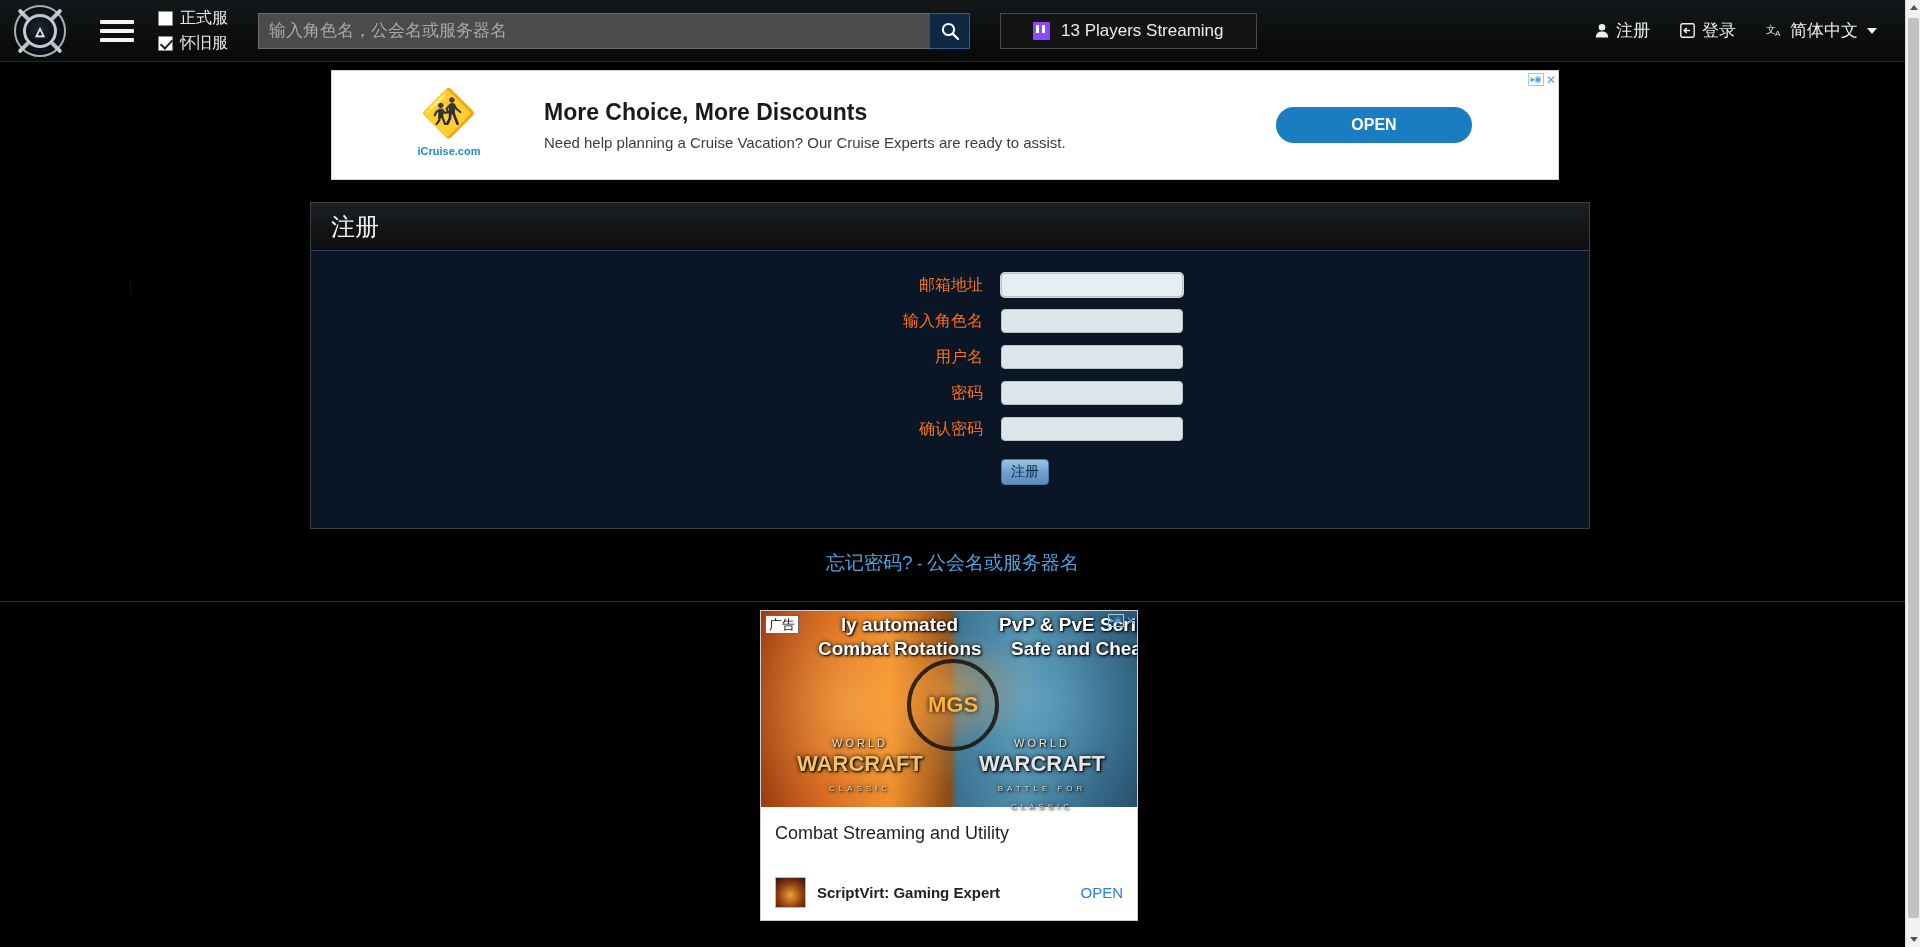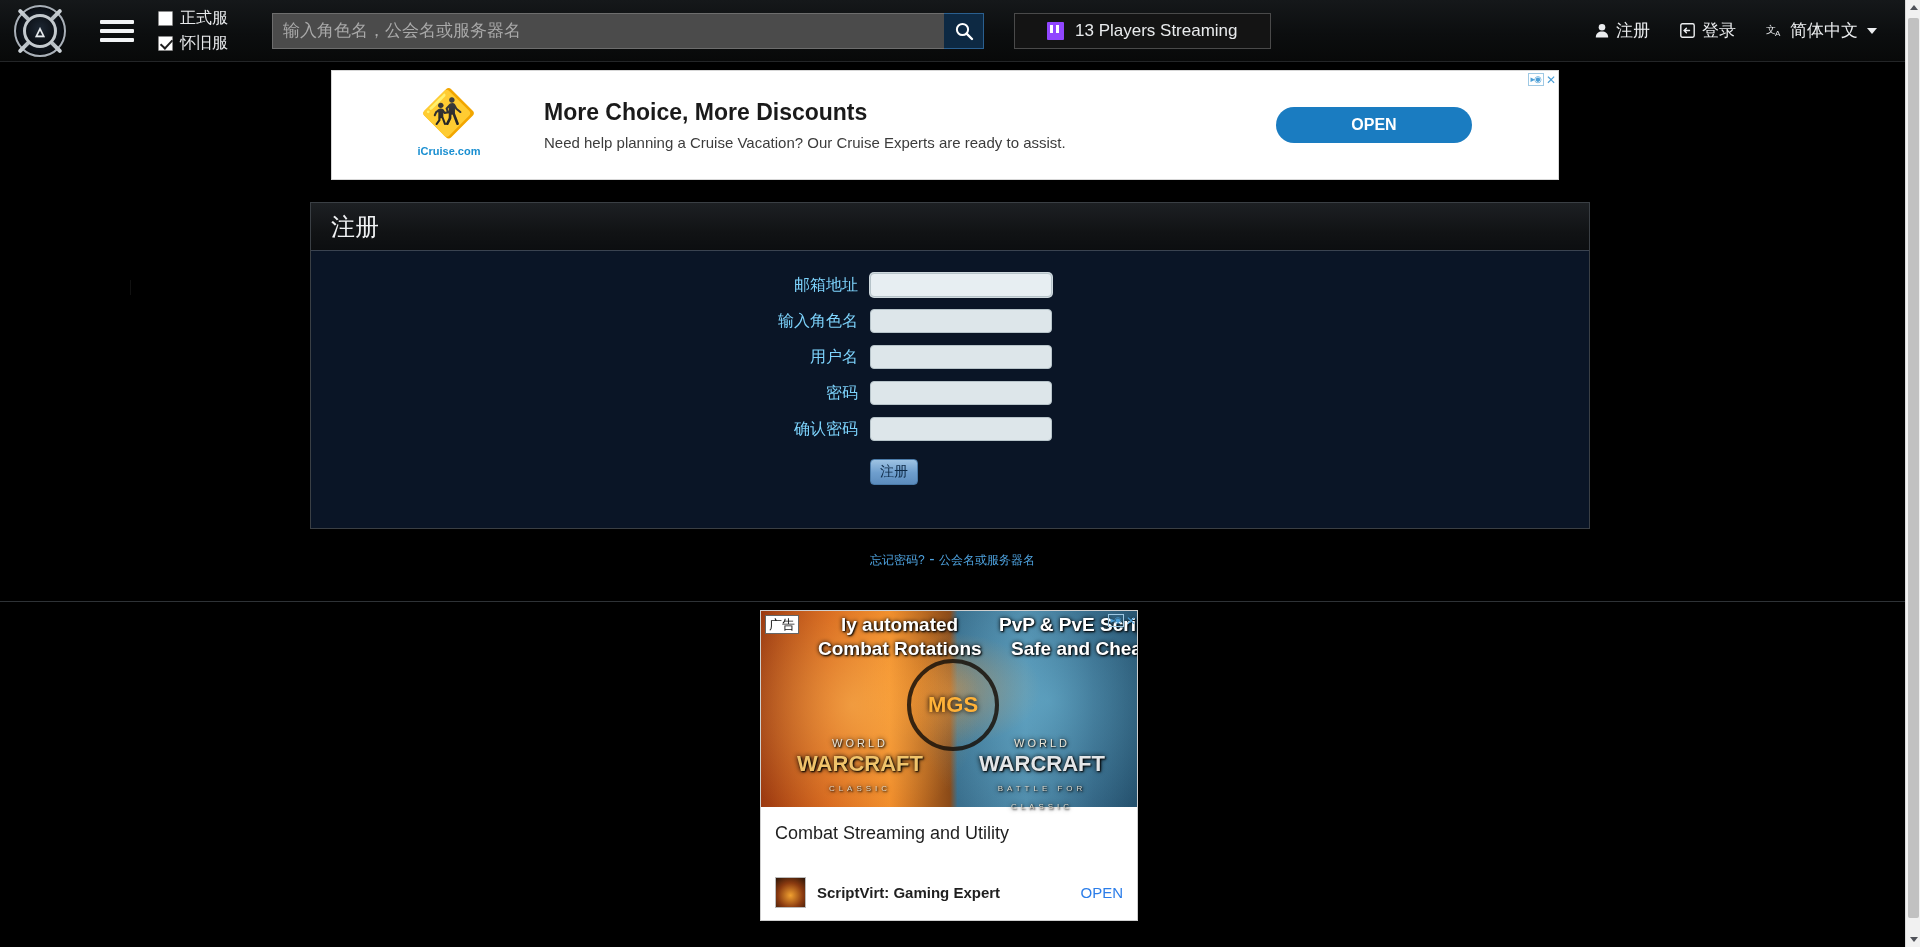--- a/index.html
+++ b/index.html
@@ -60,7 +60,7 @@
   }
   .realm-toggles {
     display: flex; flex-direction: column; justify-content: center;
-    gap: 4px; margin-right: 44px; flex: none;
+    gap: 4px; margin-right: 30px; flex: none;
   }
   .realm-row {
     display: flex; align-items: center; gap: 7px;

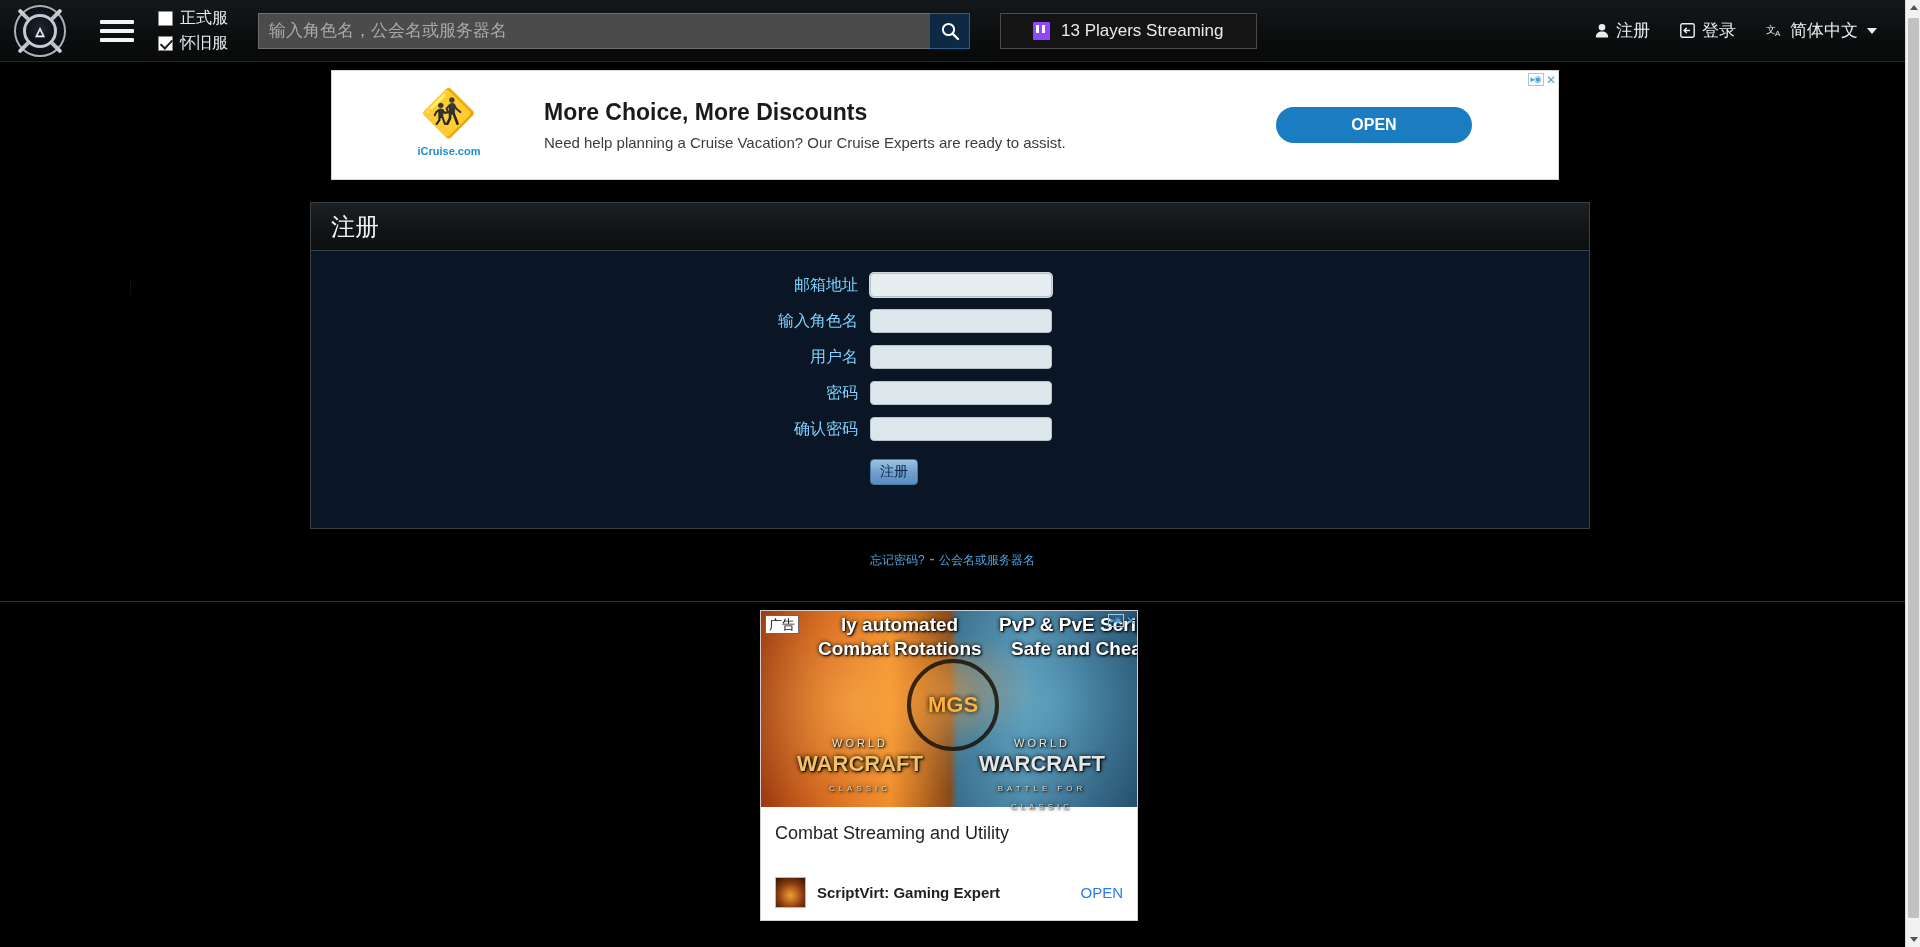--- a/index.html
+++ b/index.html
@@ -183,8 +183,8 @@
     margin-bottom: 12px;
   }
   .flabel {
-    width: 559px; text-align: right; padding-right: 12px;
-    color: #7dd3fc; font-size: 16px; flex: none;
+    width: 690px; text-align: right; padding-right: 18px;
+    color: #f97316; font-size: 16px; flex: none;
   }
   .finput {
     width: 182px; height: 24px; flex: none;

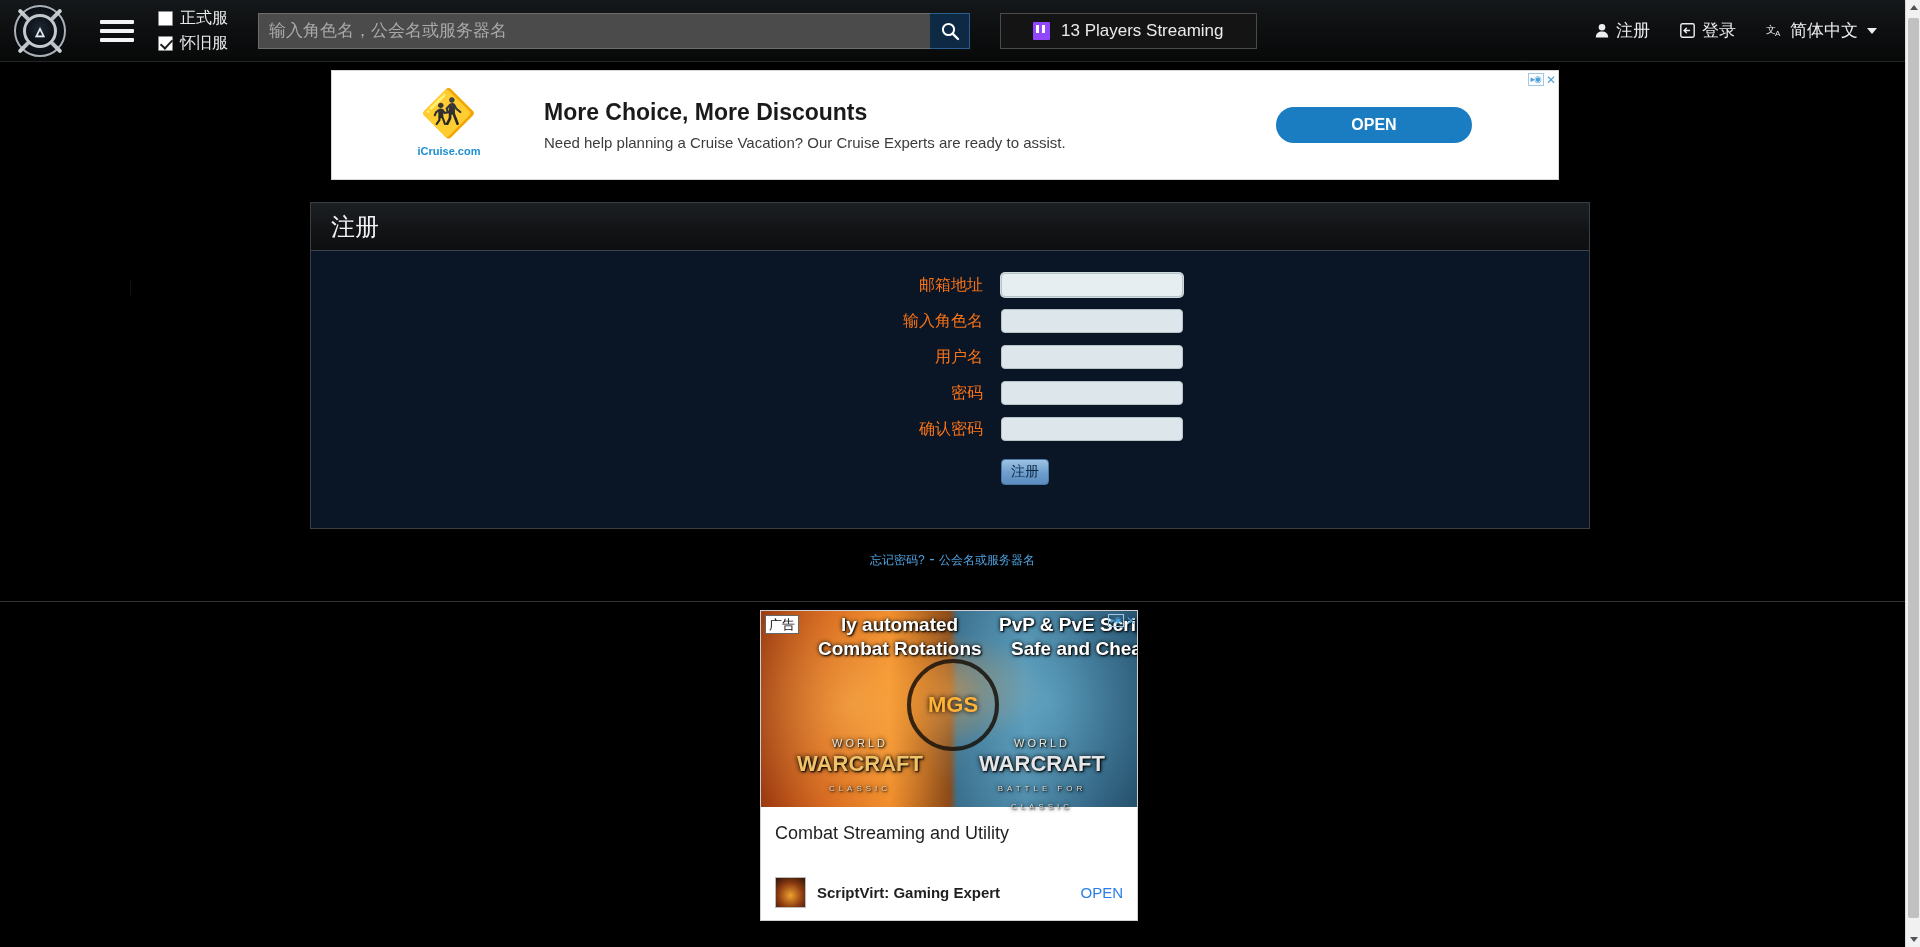--- a/index.html
+++ b/index.html
@@ -213,7 +213,7 @@
     text-align: center;
   }
   .links a {
-    color: #4ea3e0; font-size: 12px; text-decoration: none; cursor: pointer;
+    color: #4ea3e0; font-size: 19px; text-decoration: none; cursor: pointer;
   }
   .links .sep { color: #4ea3e0; font-size: 16px; }
   .divider {

